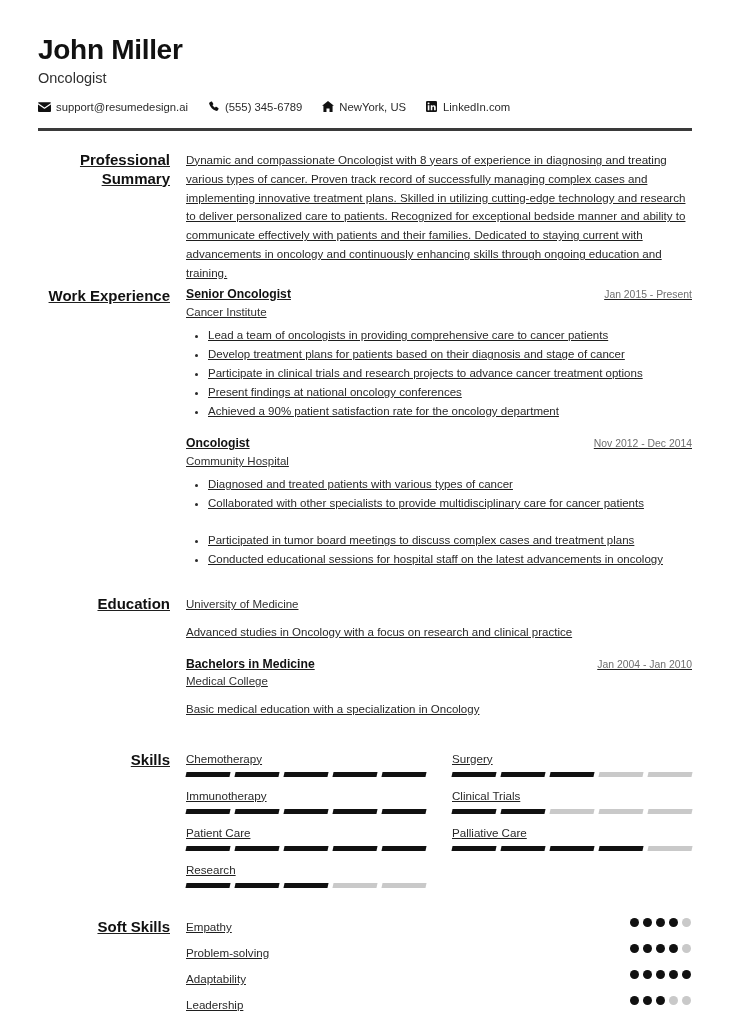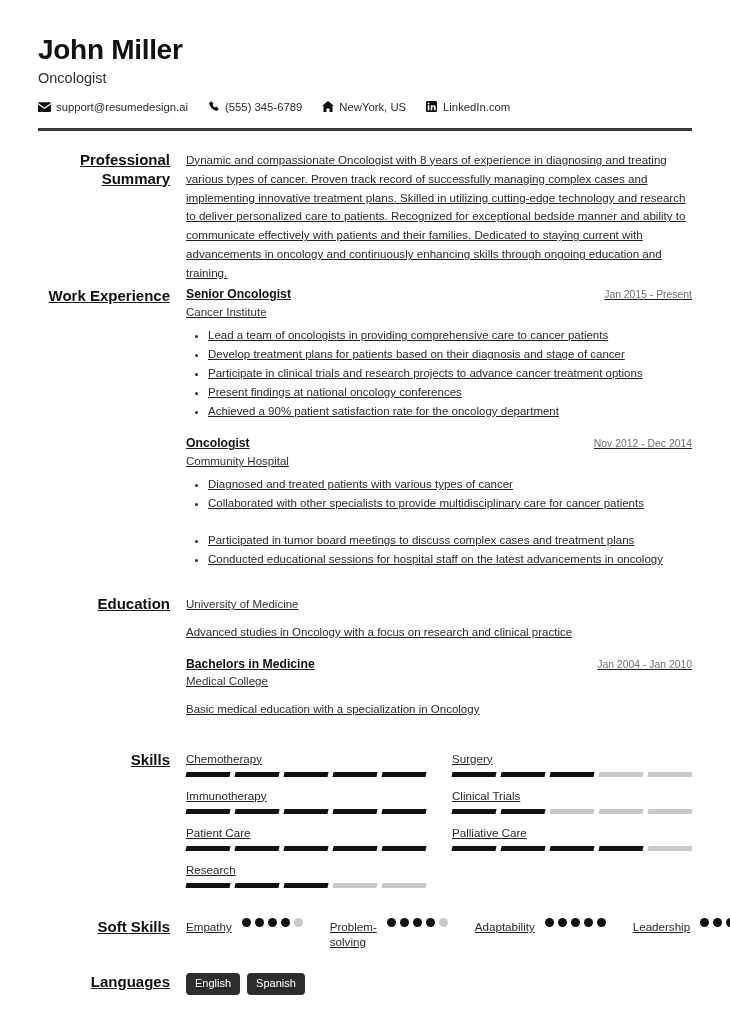--- a/index.html
+++ b/index.html
@@ -184,7 +184,7 @@
   #softskills-section { margin-top: 19px; }
   .soft-grid {
     display: grid;
-    grid-template-columns: 1fr 1fr 1fr 1fr;
+    grid-template-columns: 1fr;
     column-gap: 26px;
   }
   .soft-cell {

